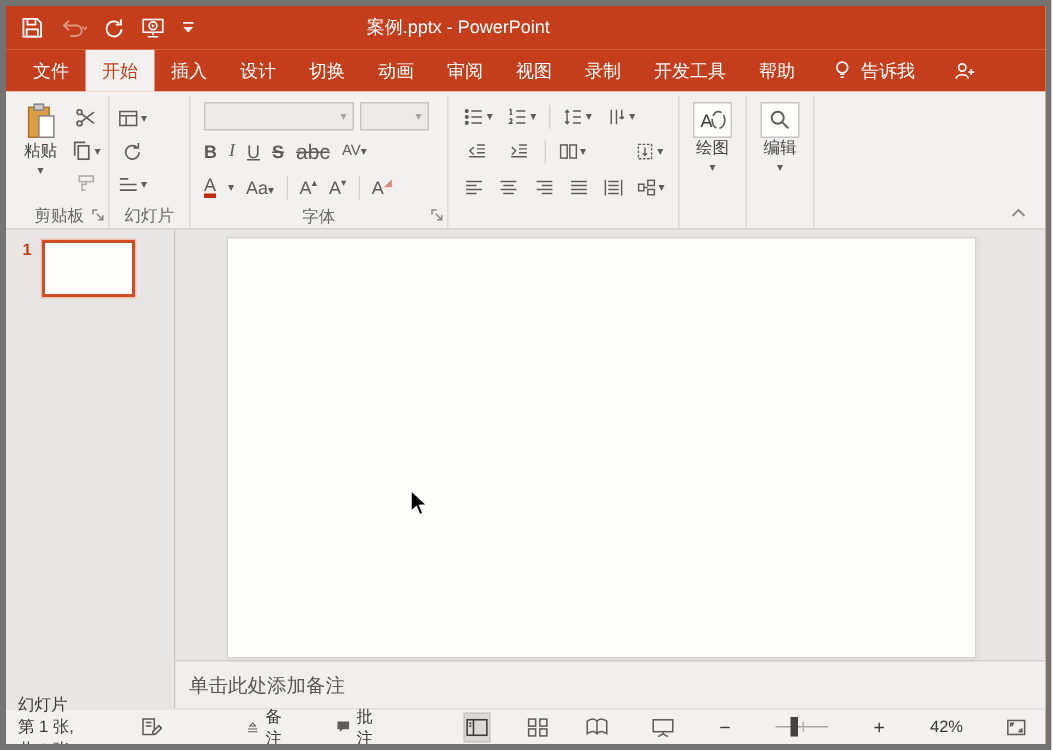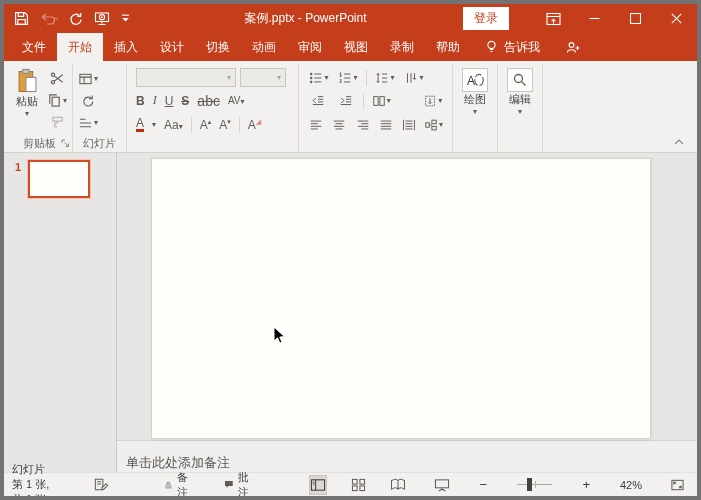--- a/index.html
+++ b/index.html
@@ -117,33 +117,6 @@
         </span>
     </div>
     <div class="title">案例.pptx - PowerPoint</div>
-    <div class="tbright">
-      <button class="signin">登录</button>
-      <span class="winbtn">
-          <svg width="15" height="14" viewBox="0 0 15 14">
-            <g stroke="#fff" fill="none" stroke-width="1.1">
-              <rect x="1" y="1.5" width="13" height="11"></rect>
-              <path d="M1 4.5 h13"></path>
-              <path d="M7.5 11.5 v-4 M5.6 9.2 l1.9 -1.9 1.9 1.9"></path>
-            </g>
-          </svg>
-        </span>
-      <span class="winbtn">
-          <svg width="11" height="11" viewBox="0 0 11 11">
-            <path d="M0.5 5.5 h10" stroke="#fff" stroke-width="1.1"></path>
-          </svg>
-        </span>
-      <span class="winbtn">
-          <svg width="11" height="11" viewBox="0 0 11 11">
-            <rect x="0.5" y="0.5" width="10" height="10" fill="none" stroke="#fff" stroke-width="1.1"></rect>
-          </svg>
-        </span>
-      <span class="winbtn">
-          <svg width="11" height="11" viewBox="0 0 11 11">
-            <path d="M0.8 0.8 L10.2 10.2 M10.2 0.8 L0.8 10.2" stroke="#fff" stroke-width="1.1"></path>
-          </svg>
-        </span>
-    </div>
   </div>
 
   <div class="tabrow">

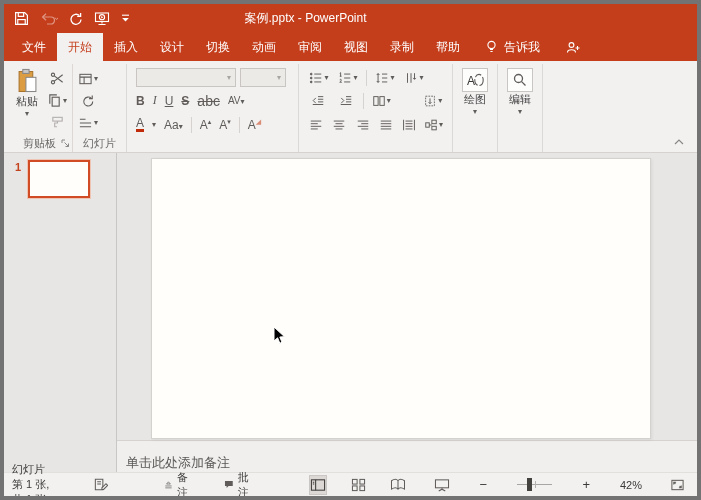--- a/index.html
+++ b/index.html
@@ -129,6 +129,7 @@
     <div class="tab">审阅</div>
     <div class="tab">视图</div>
     <div class="tab">录制</div>
+    <div class="tab">开发工具</div>
     <div class="tab">帮助</div>
     <div class="tellme">
       <span>

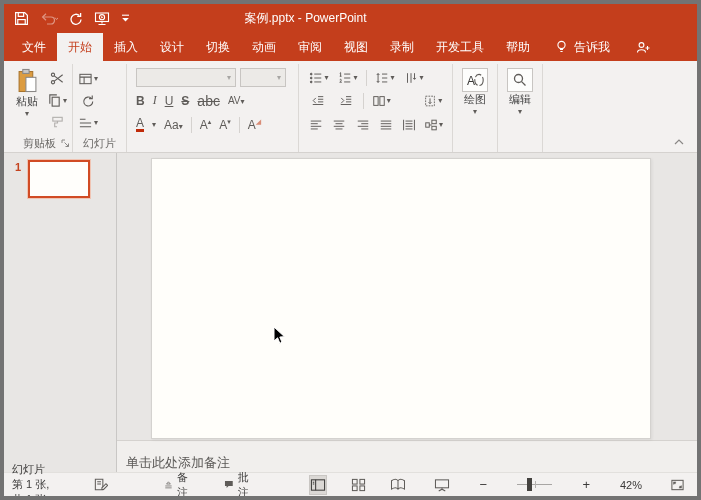--- a/index.html
+++ b/index.html
@@ -277,6 +277,17 @@
           <span><span>A</span><span class="supsym" style="color:#d98d77">◢</span></span>
         </div>
       </div>
+      <div class="glabel">
+          <span>字体</span>
+        <span class="launcher">
+            <svg width="9" height="9" viewBox="0 0 9 9">
+              <g stroke="#8a8886" fill="none" stroke-width="1">
+                <path d="M1 4 V1 h3"></path>
+                <path d="M3.5 3.5 L7.5 7.5 M7.5 4.5 v3 h-3"></path>
+              </g>
+            </svg>
+          </span>
+      </div>
     </div>
 
     <div class="group" style="width:154px">

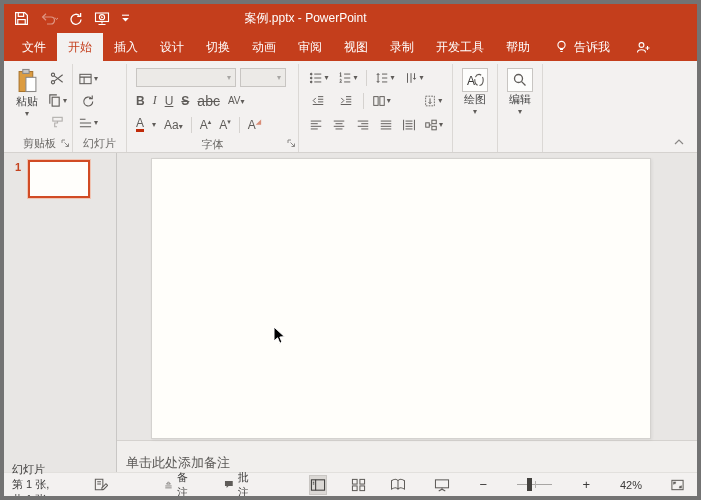--- a/index.html
+++ b/index.html
@@ -51,7 +51,7 @@
   .main{flex:1;display:flex;flex-direction:column;background:#e8e6e4;min-width:0}
   .canvas{flex:1;position:relative}
   .slide{position:absolute;left:34px;top:5px;width:500px;height:281px;background:#fffefa;border:1px solid #d4d2cf;box-shadow:1px 1px 3px rgba(0,0,0,.07)}
-  .notesbar{height:32px;background:#f1efed;border-top:1px solid #d5d2cf;display:flex;align-items:flex-end;padding-left:9px;font-size:13px;color:#5a5856;flex:none}
+  .notesbar{height:32px;background:#f1efed;border-top:1px solid #d5d2cf;display:flex;align-items:center;padding-left:9px;font-size:13px;color:#5a5856;flex:none}
 
   
   .statusbar{height:24px;background:#f3f1f0;border-top:1px solid #e2e0dd;display:flex;align-items:center;font-size:11px;color:#3b3a39;padding:0 8px;gap:24px;flex:none}

